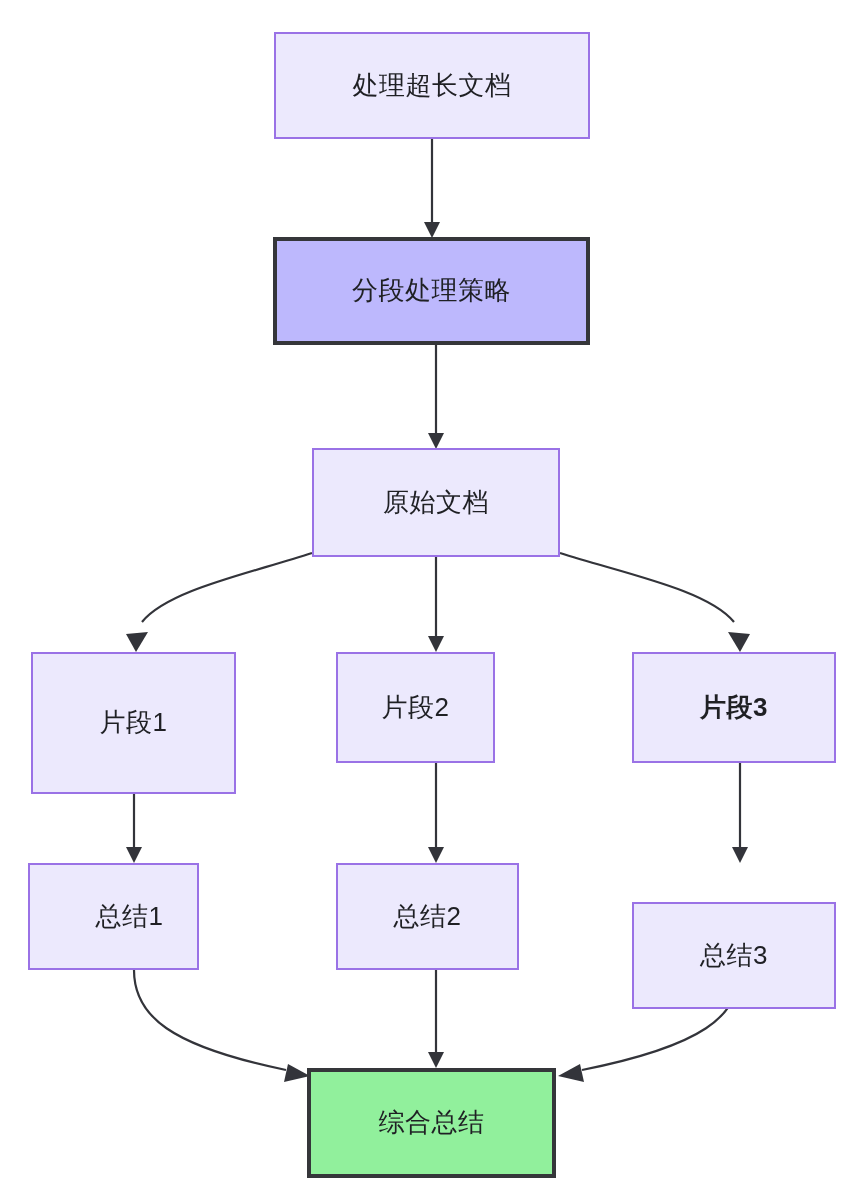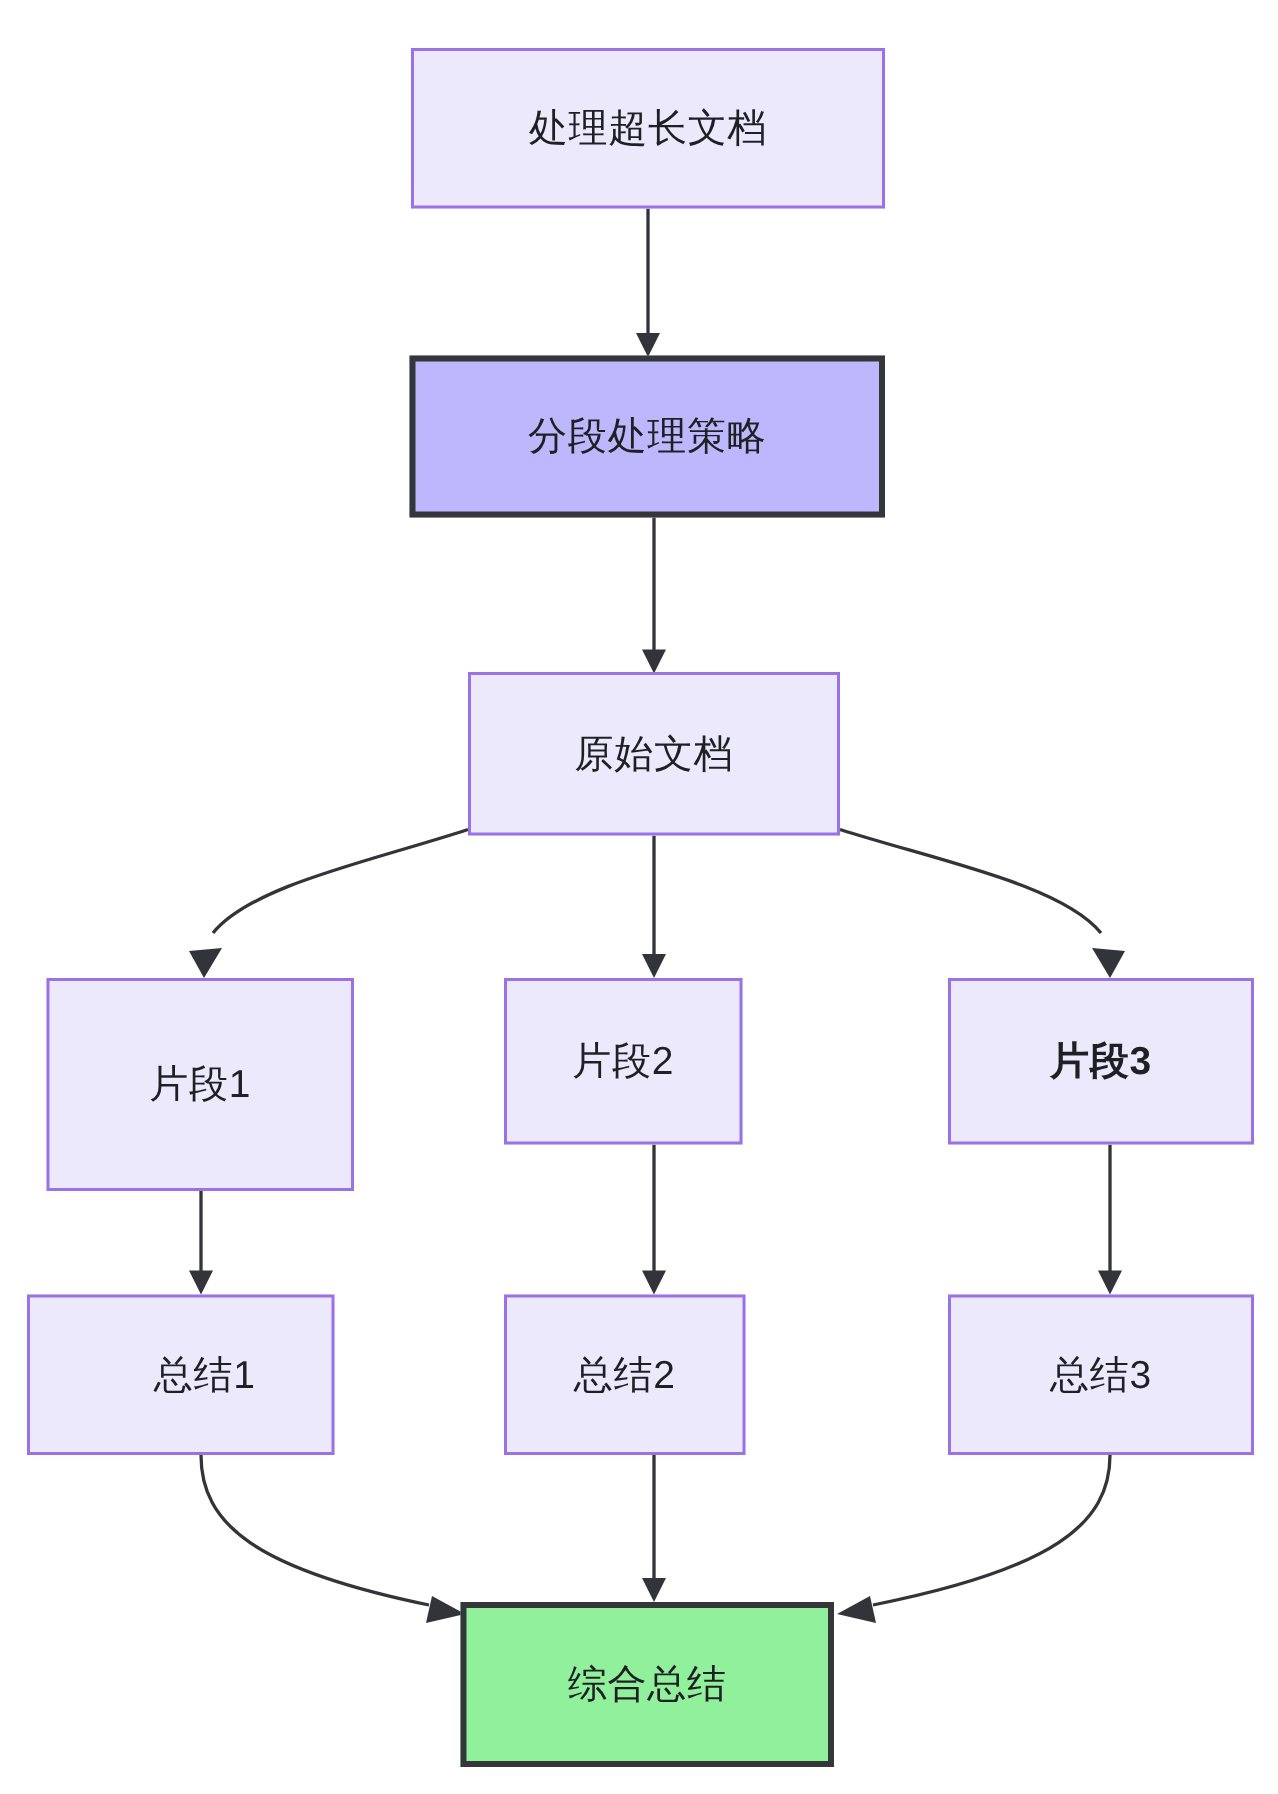--- a/index.html
+++ b/index.html
@@ -150,7 +150,7 @@
     <span>片段3</span>
   </div>
 
-  <div class="node node-default" style="left:18px; top:863px; width:205px; height:107px;padding-left:32px;">
+  <div class="node node-default" style="left:28px; top:863px; width:171px; height:107px;padding-left:32px;">
     <span>总结1</span>
   </div>
 

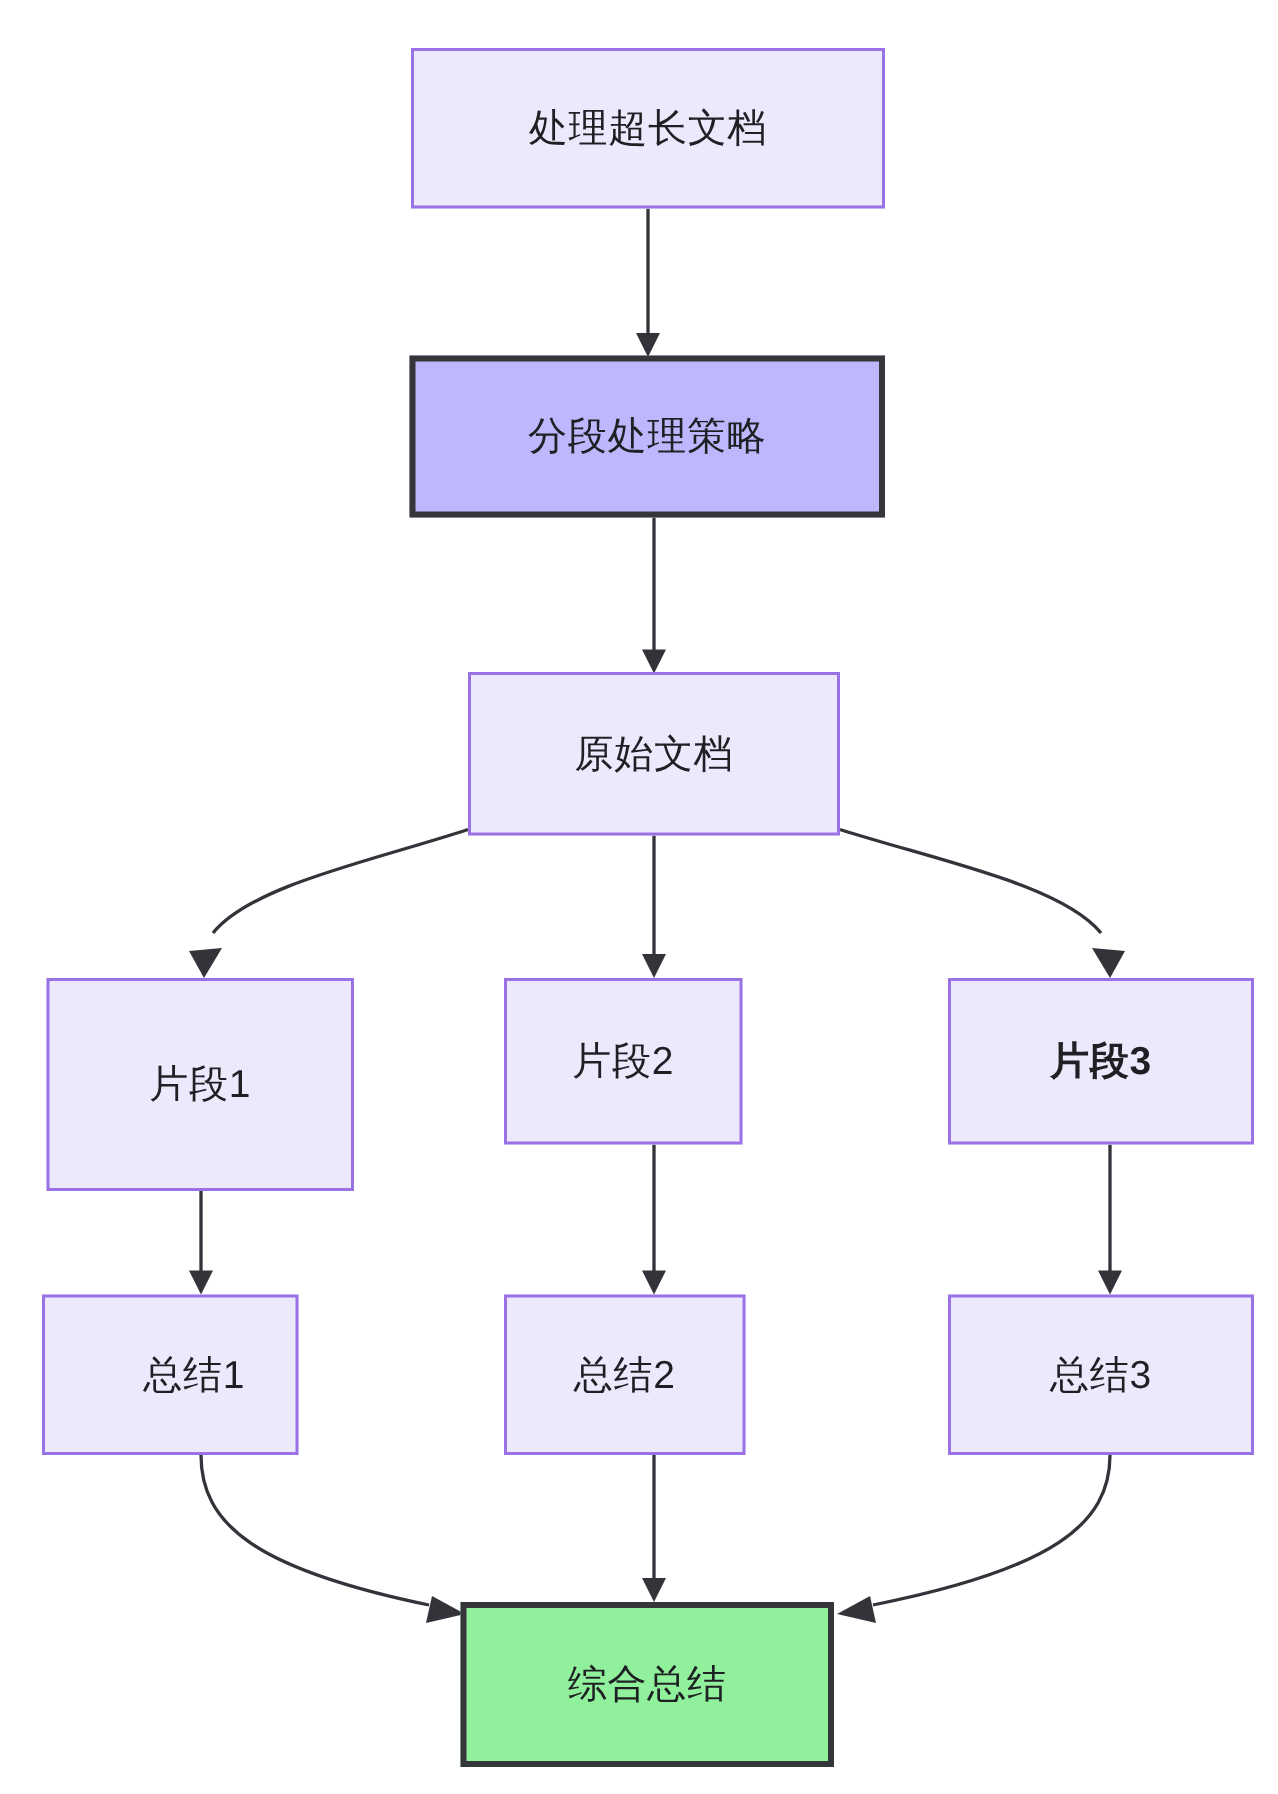--- a/index.html
+++ b/index.html
@@ -154,7 +154,7 @@
     <span>总结1</span>
   </div>
 
-  <div class="node node-default" style="left:336px; top:863px; width:161px; height:107px;">
+  <div class="node node-default" style="left:336px; top:863px; width:183px; height:107px;">
     <span>总结2</span>
   </div>
 

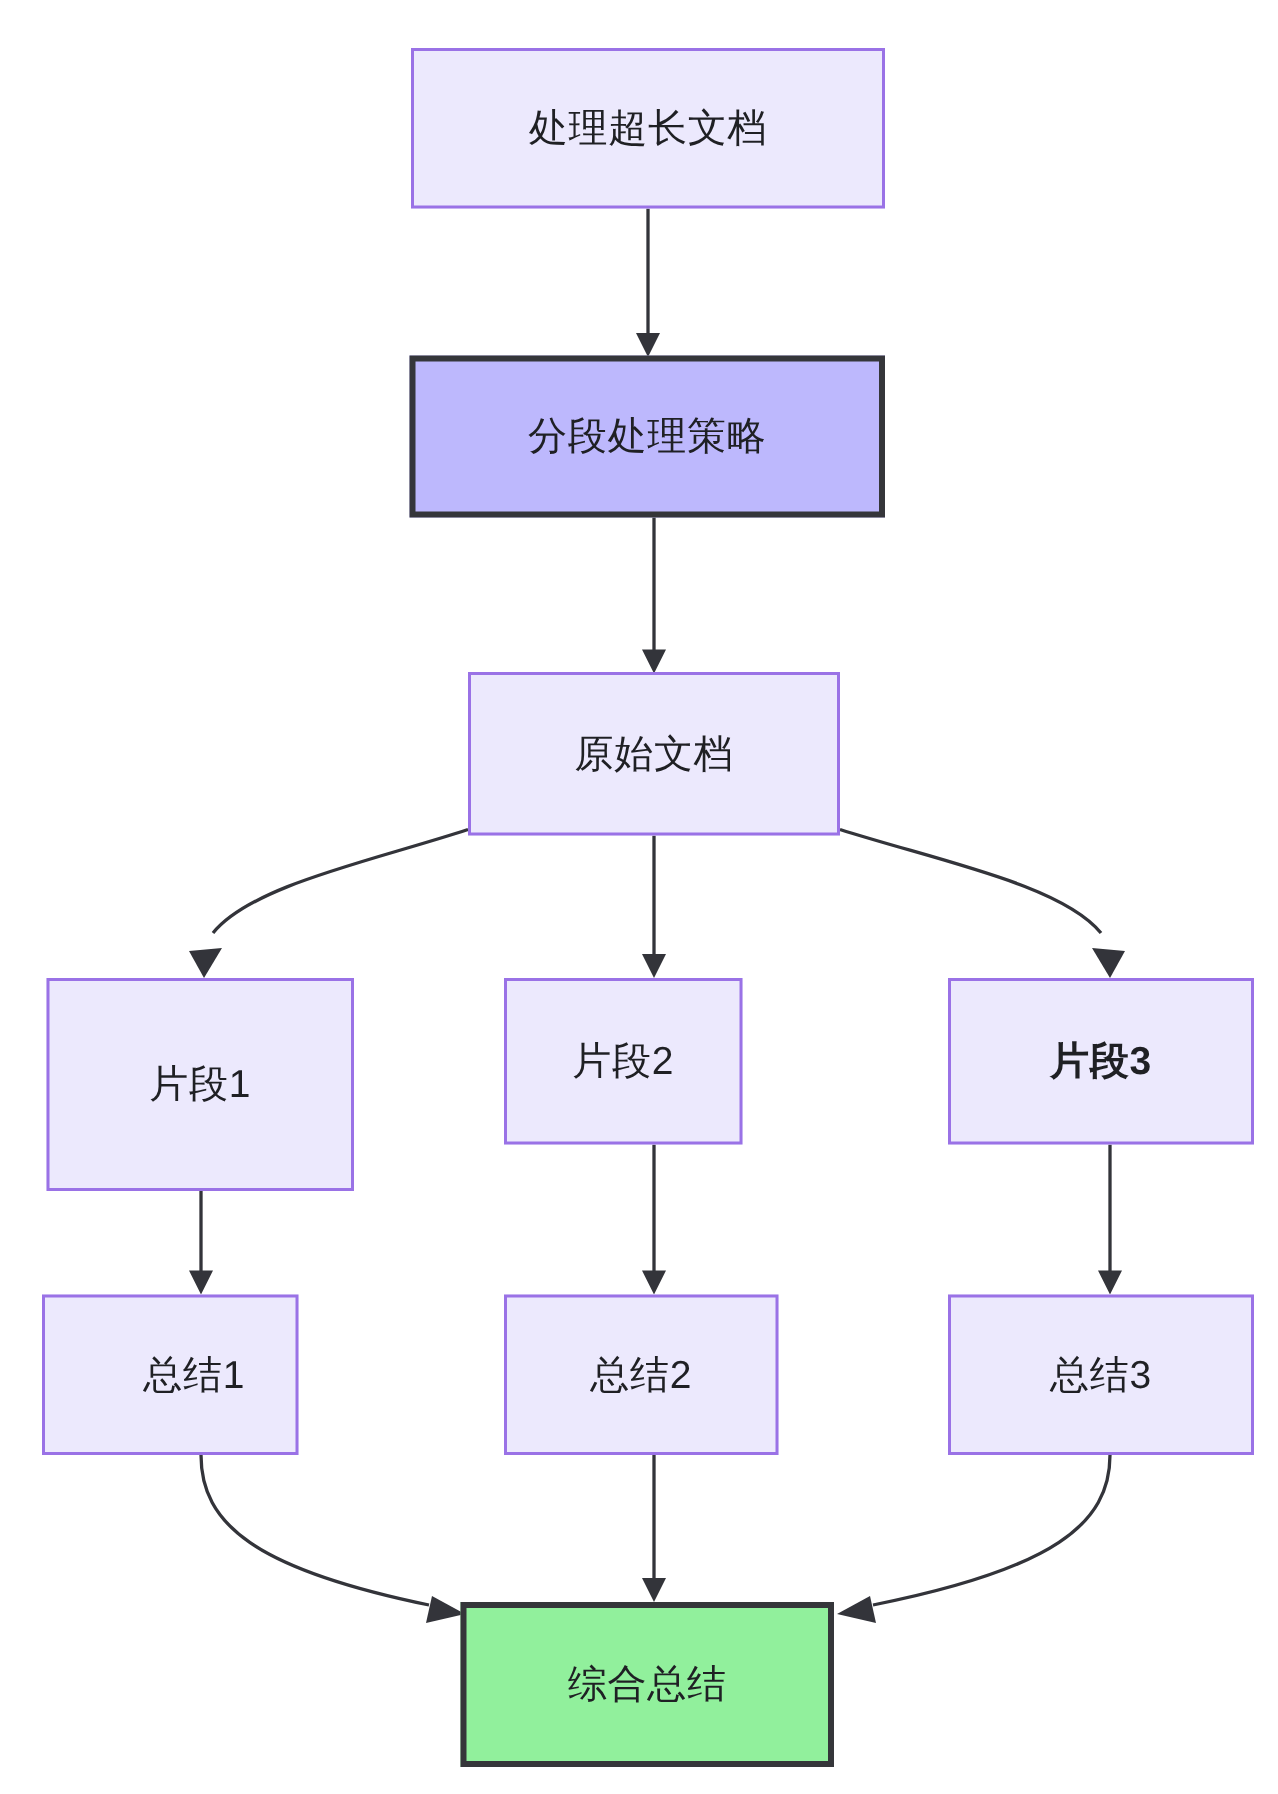--- a/index.html
+++ b/index.html
@@ -158,7 +158,7 @@
     <span>总结2</span>
   </div>
 
-  <div class="node node-default" style="left:632px; top:863px; width:204px; height:107px;">
+  <div class="node node-default" style="left:632px; top:902px; width:204px; height:107px;">
     <span>总结3</span>
   </div>
 

